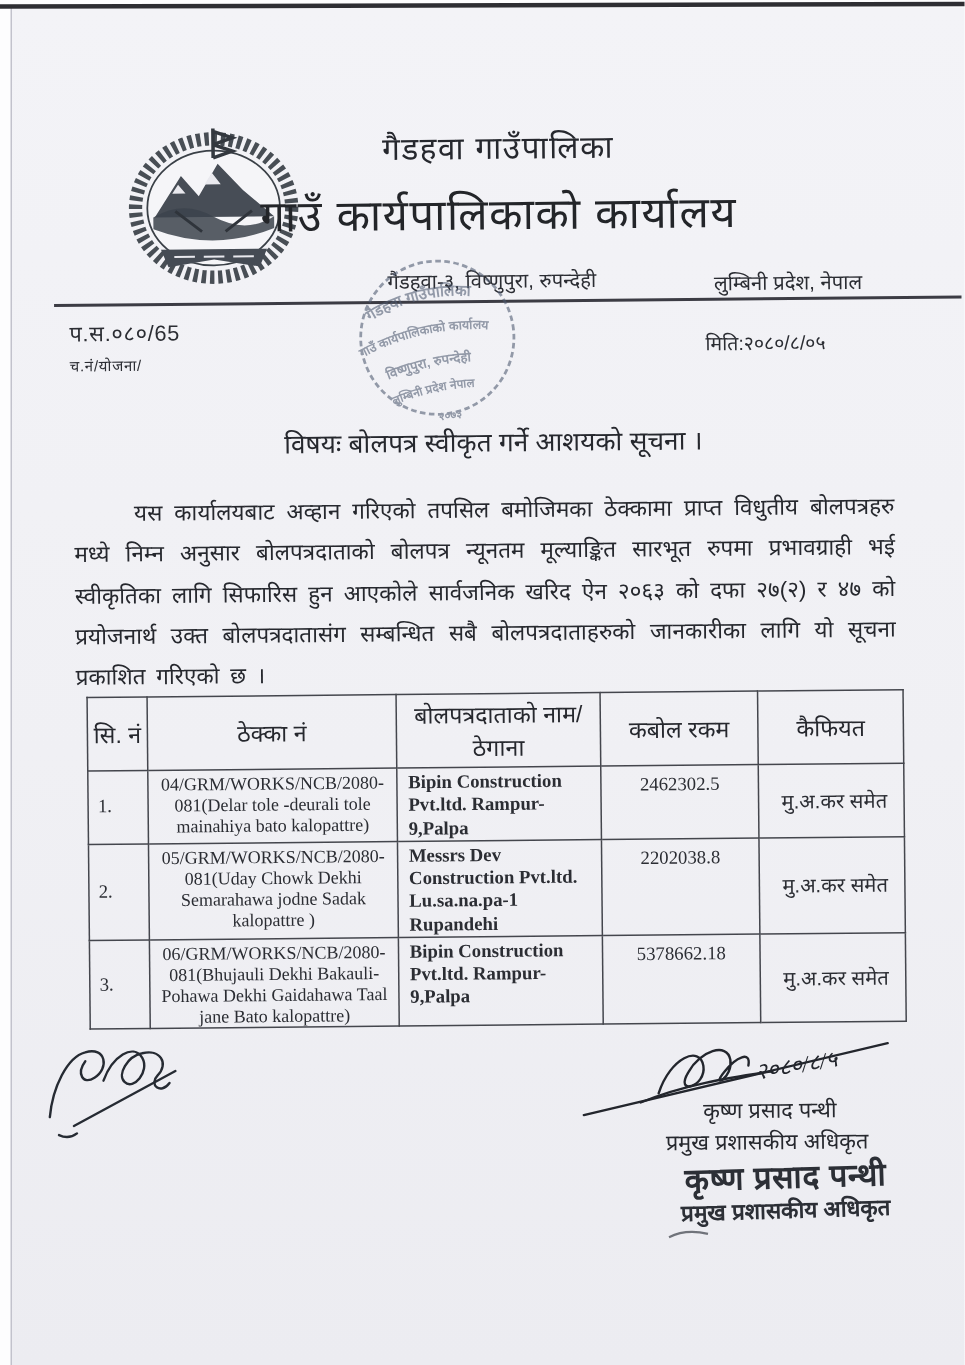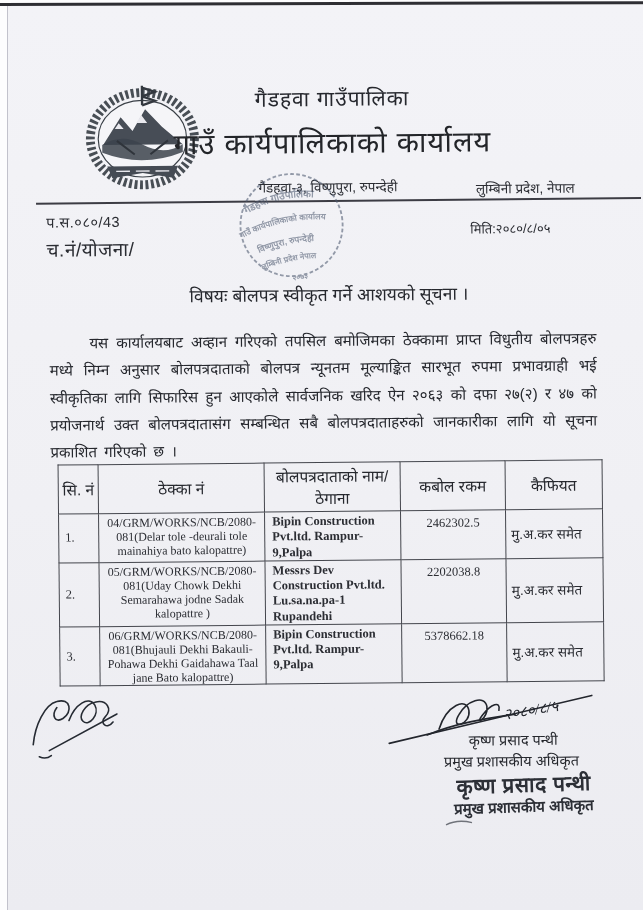--- a/index.html
+++ b/index.html
@@ -83,7 +83,7 @@
 
     <div class="abs rule"></div>
 
-    <div class="abs dev refno">प.स.०८०/43</div>
+    <div class="abs dev refno">प.स.०८०/65</div>
     <div class="abs dev chno">च.नं/योजना/</div>
     <div class="abs dev miti">मिति:२०८०/८/०५</div>
 

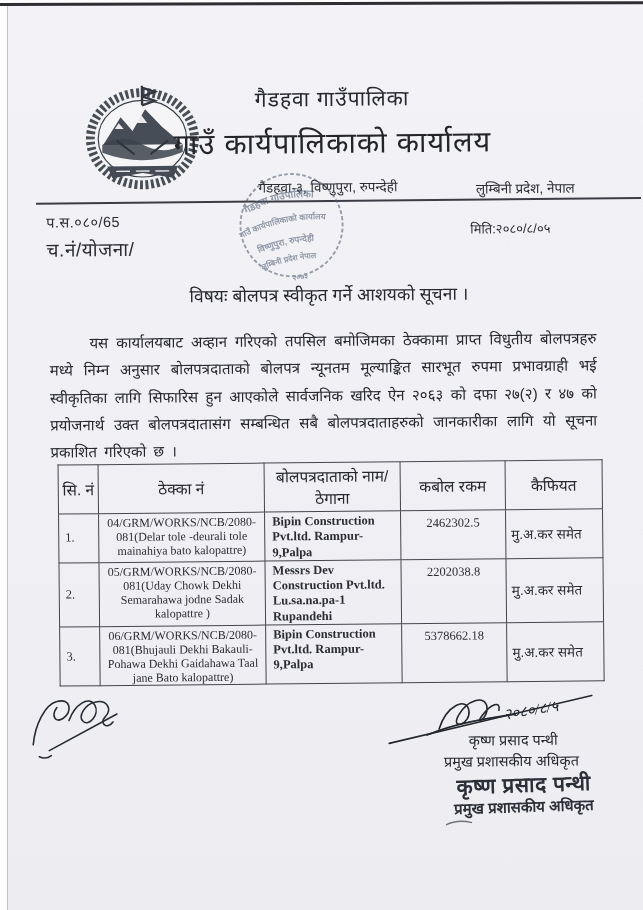--- a/index.html
+++ b/index.html
@@ -22,7 +22,7 @@
   .prov{left:478px;top:181px;width:160px;font-size:13.5px;}
   .rule{left:38px;top:200px;width:605px;height:2px;background:#3c3c44;}
   .refno{left:48px;top:209px;font-size:14.5px;letter-spacing:.5px;}
-  .chno{left:48px;top:234px;font-size:19px;letter-spacing:.5px;text-align:right;}
+  .chno{left:48px;top:234px;font-size:10px;letter-spacing:.5px;text-align:right;}
   .miti{left:472px;top:221px;font-size:13px;}
 
   .seal{left:218px;top:158px;width:150px;height:130px;opacity:.58;transform:rotate(-9deg);}

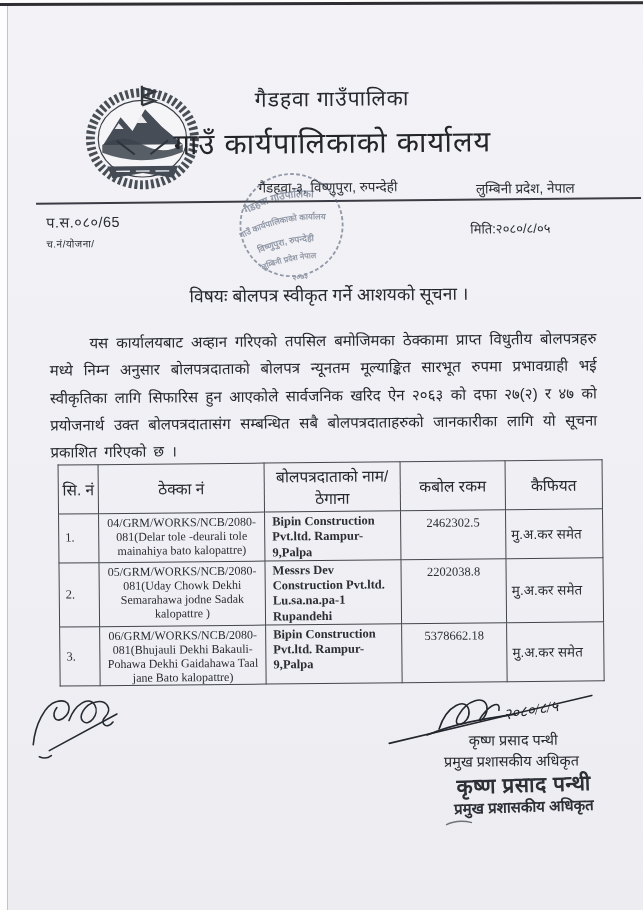--- a/index.html
+++ b/index.html
@@ -41,7 +41,7 @@
   td.contract{font-size:12px;text-align:center;vertical-align:top;padding:2px 3px 0 3px;line-height:1.18;}
   td.bidder{font-size:12.5px;font-weight:600;text-align:left;vertical-align:top;padding:2px 2px 0 7px;line-height:1.22;}
   td.amount{font-size:12.5px;text-align:center;vertical-align:top;padding-top:5px;}
-  td.remarks{font-size:13.5px;text-align:left;vertical-align:middle;padding-left:5px;}
+  td.remarks{font-size:13.5px;text-align:center;vertical-align:middle;padding-left:5px;}
 
   .scribble{left:16px;top:676px;width:115px;height:95px;}
   .signa{left:384px;top:686px;width:245px;height:62px;}

